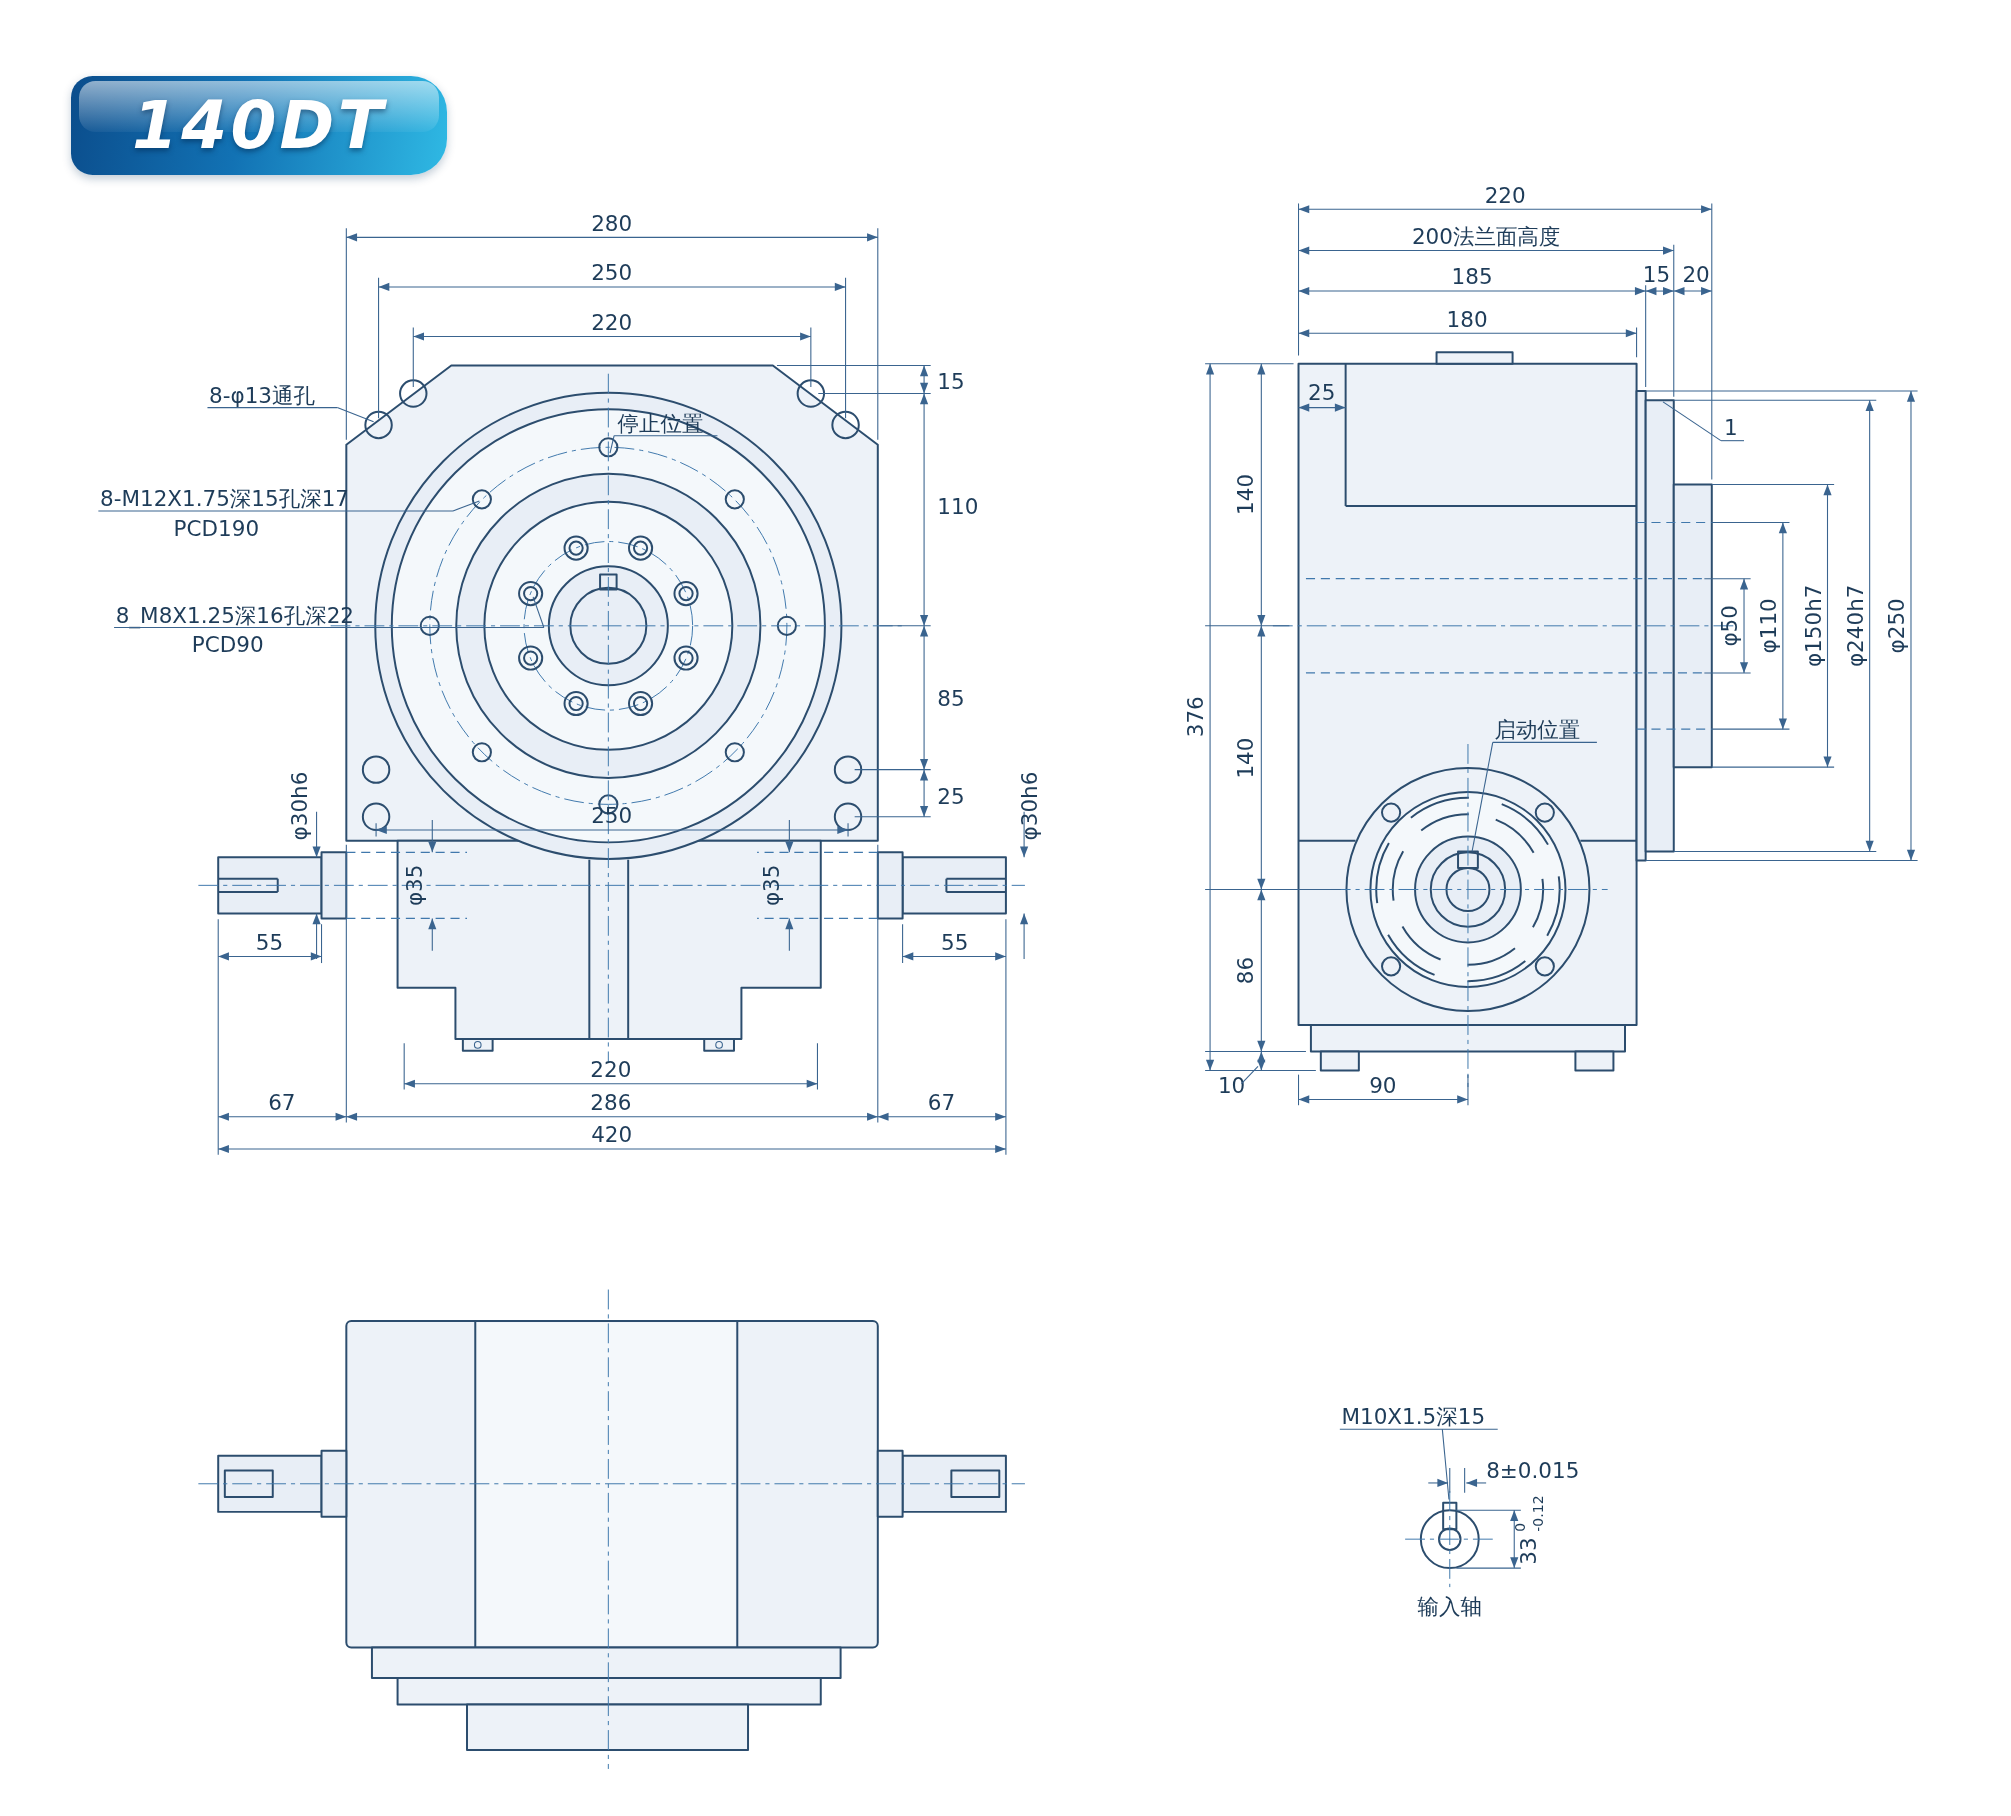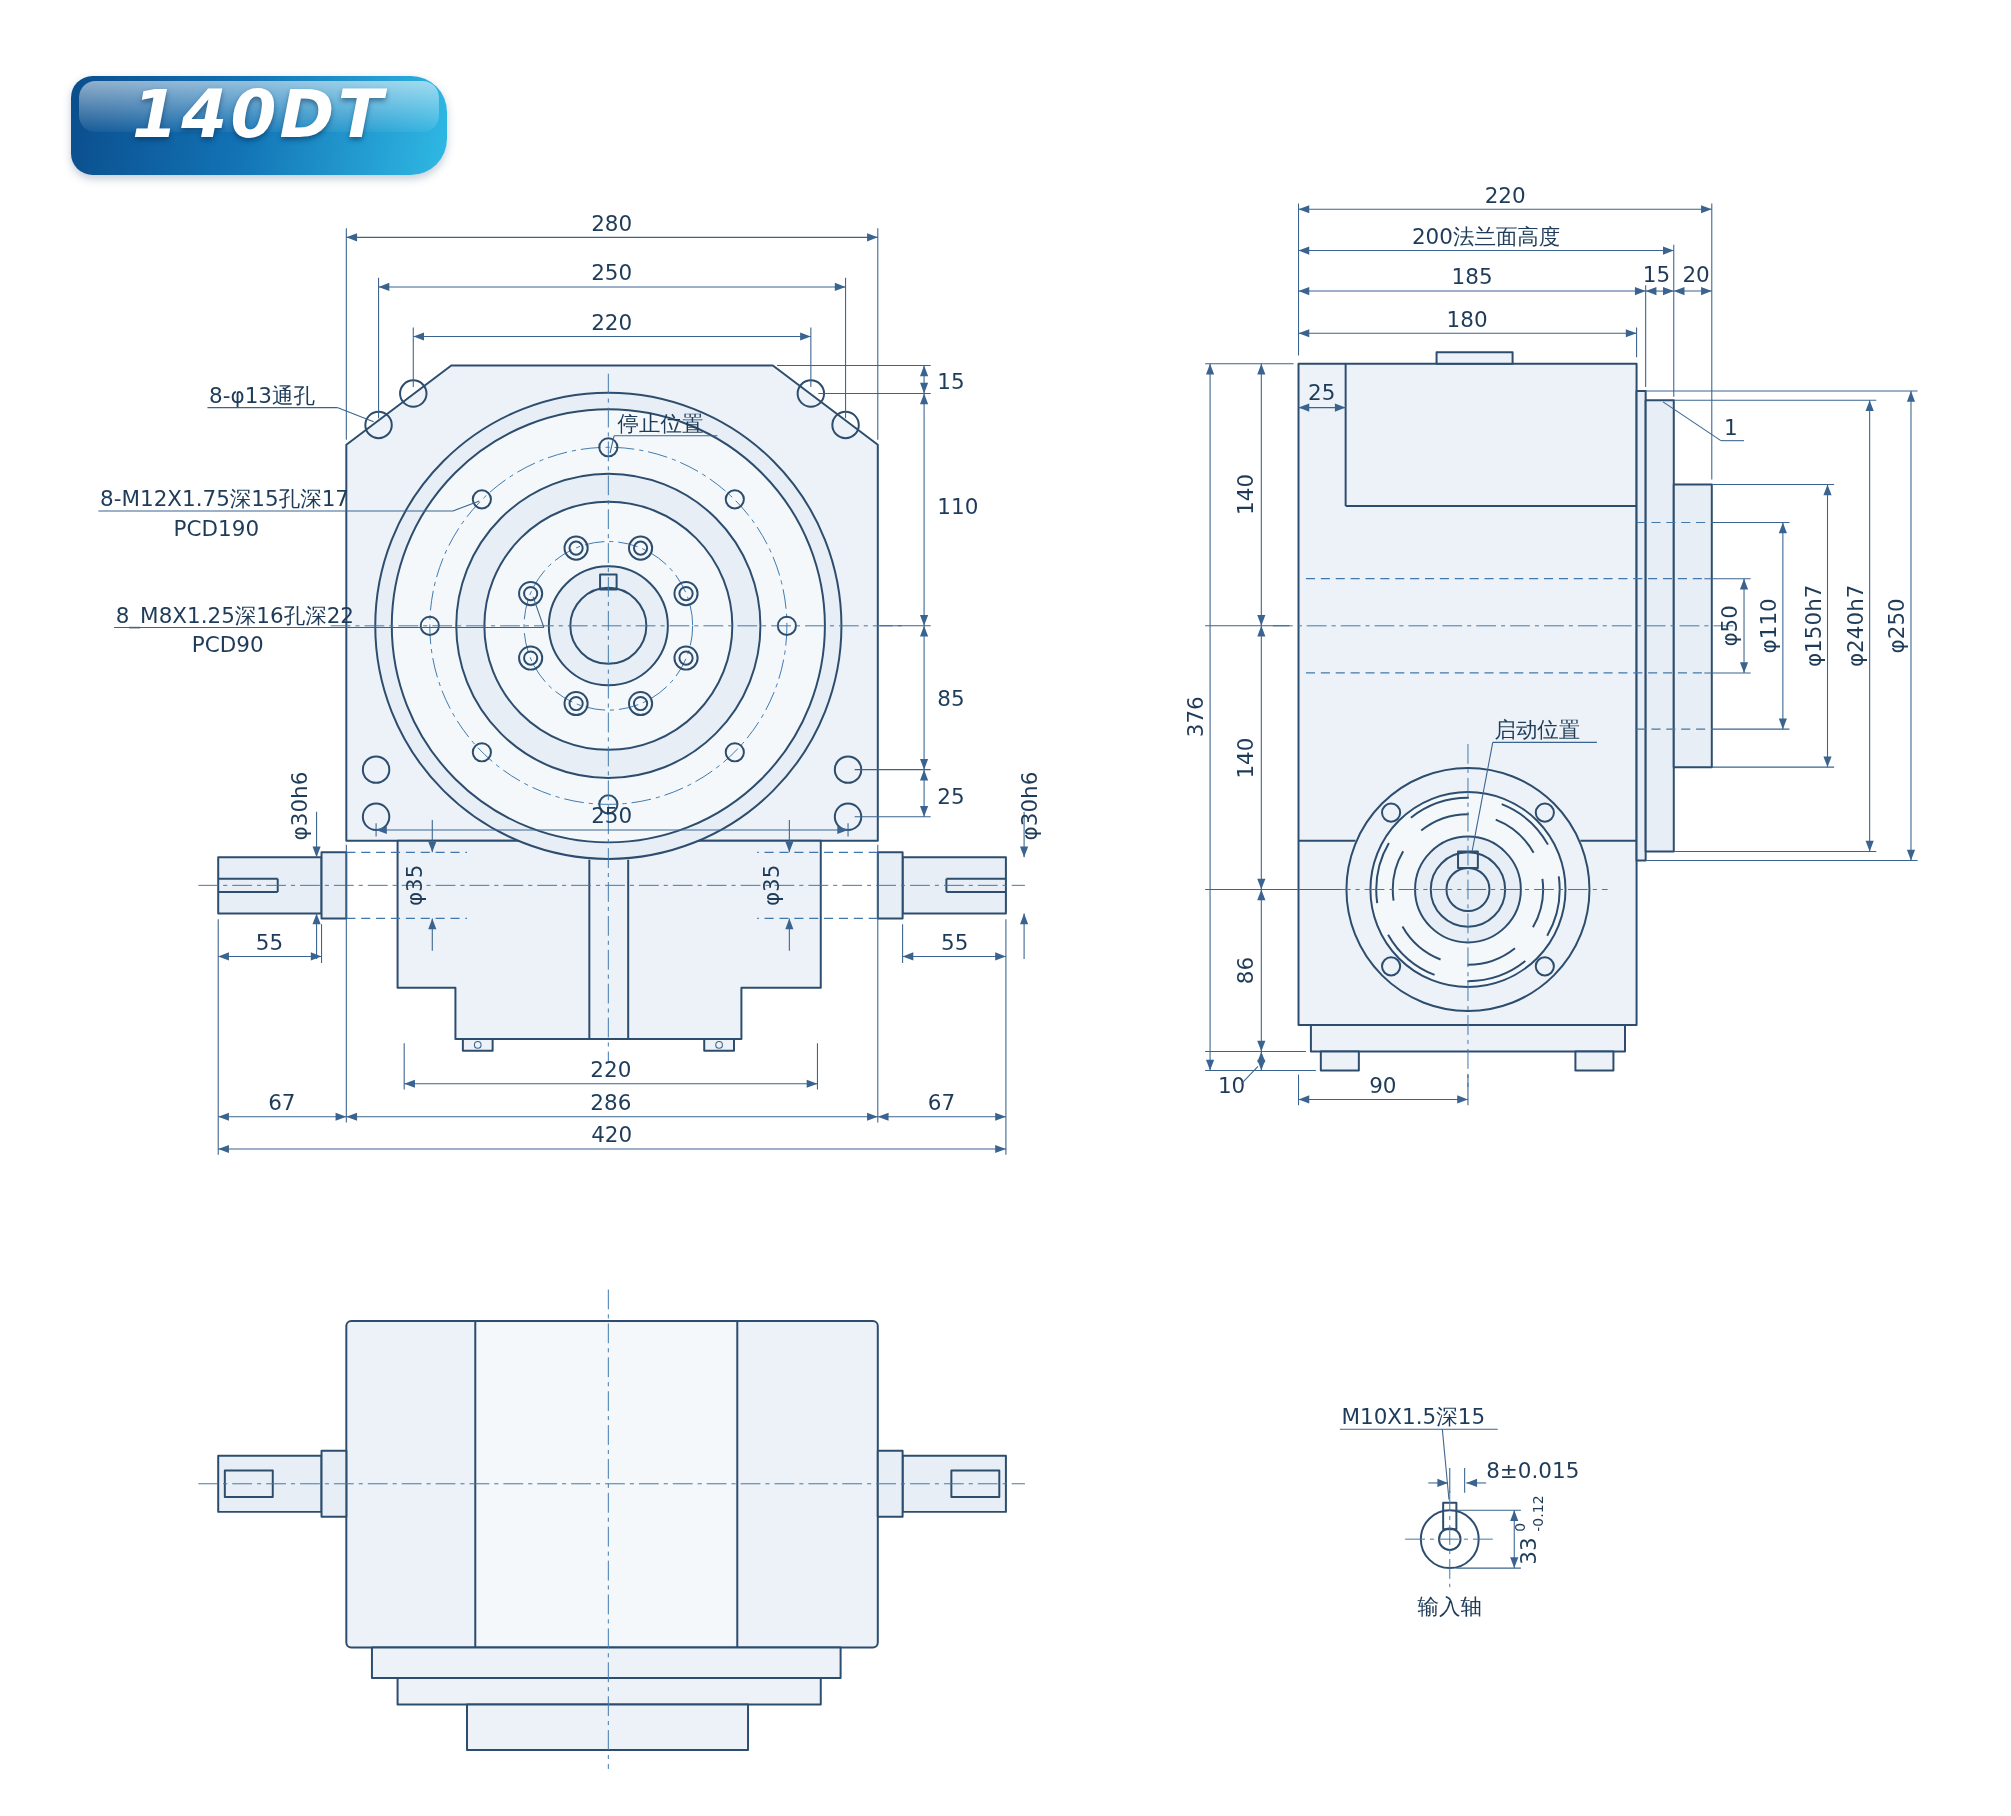--- a/index.html
+++ b/index.html
@@ -9,7 +9,7 @@
          border-radius:21.5px 36px 36px 21.5px;
          background:linear-gradient(100deg,#0b4d8c 0%,#1272b4 45%,#2fb9e4 100%);
          box-shadow:0 3.3px 8.3px rgba(20,60,100,.25);
-         display:flex;align-items:flex-start;justify-content:center;}
+         display:flex;align-items:center;justify-content:center;}
   .badge::before{content:"";position:absolute;left:8.3px;right:8.3px;top:5px;height:52%;
          border-radius:16.5px;background:linear-gradient(rgba(255,255,255,.55),rgba(255,255,255,.05));}
   .badge span{position:relative;color:#fff;font-size:66px;font-weight:800;font-style:italic;

